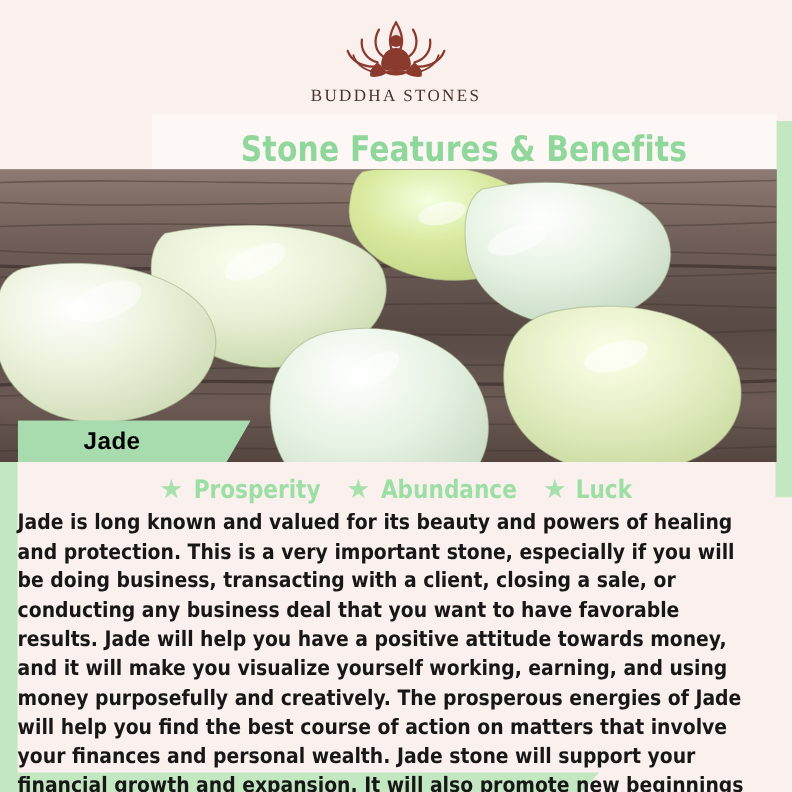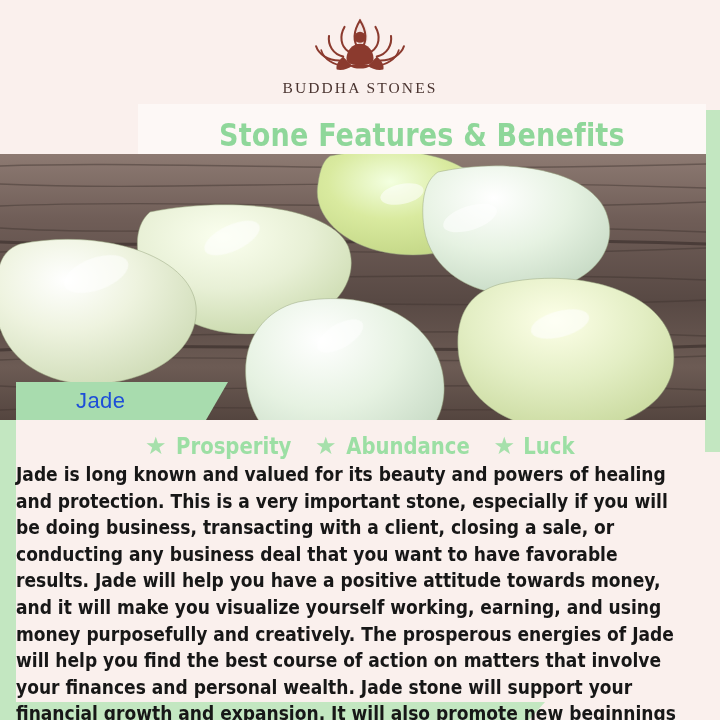--- a/index.html
+++ b/index.html
@@ -101,8 +101,8 @@
   }
   .jade-label {
     margin-left: 60px;
-    color: #1d4ed8;
-    font-weight: normal;
+    color: #000000;
+    font-weight: bold;
     font-size: 22px;
     letter-spacing: 0.4px;
   }

